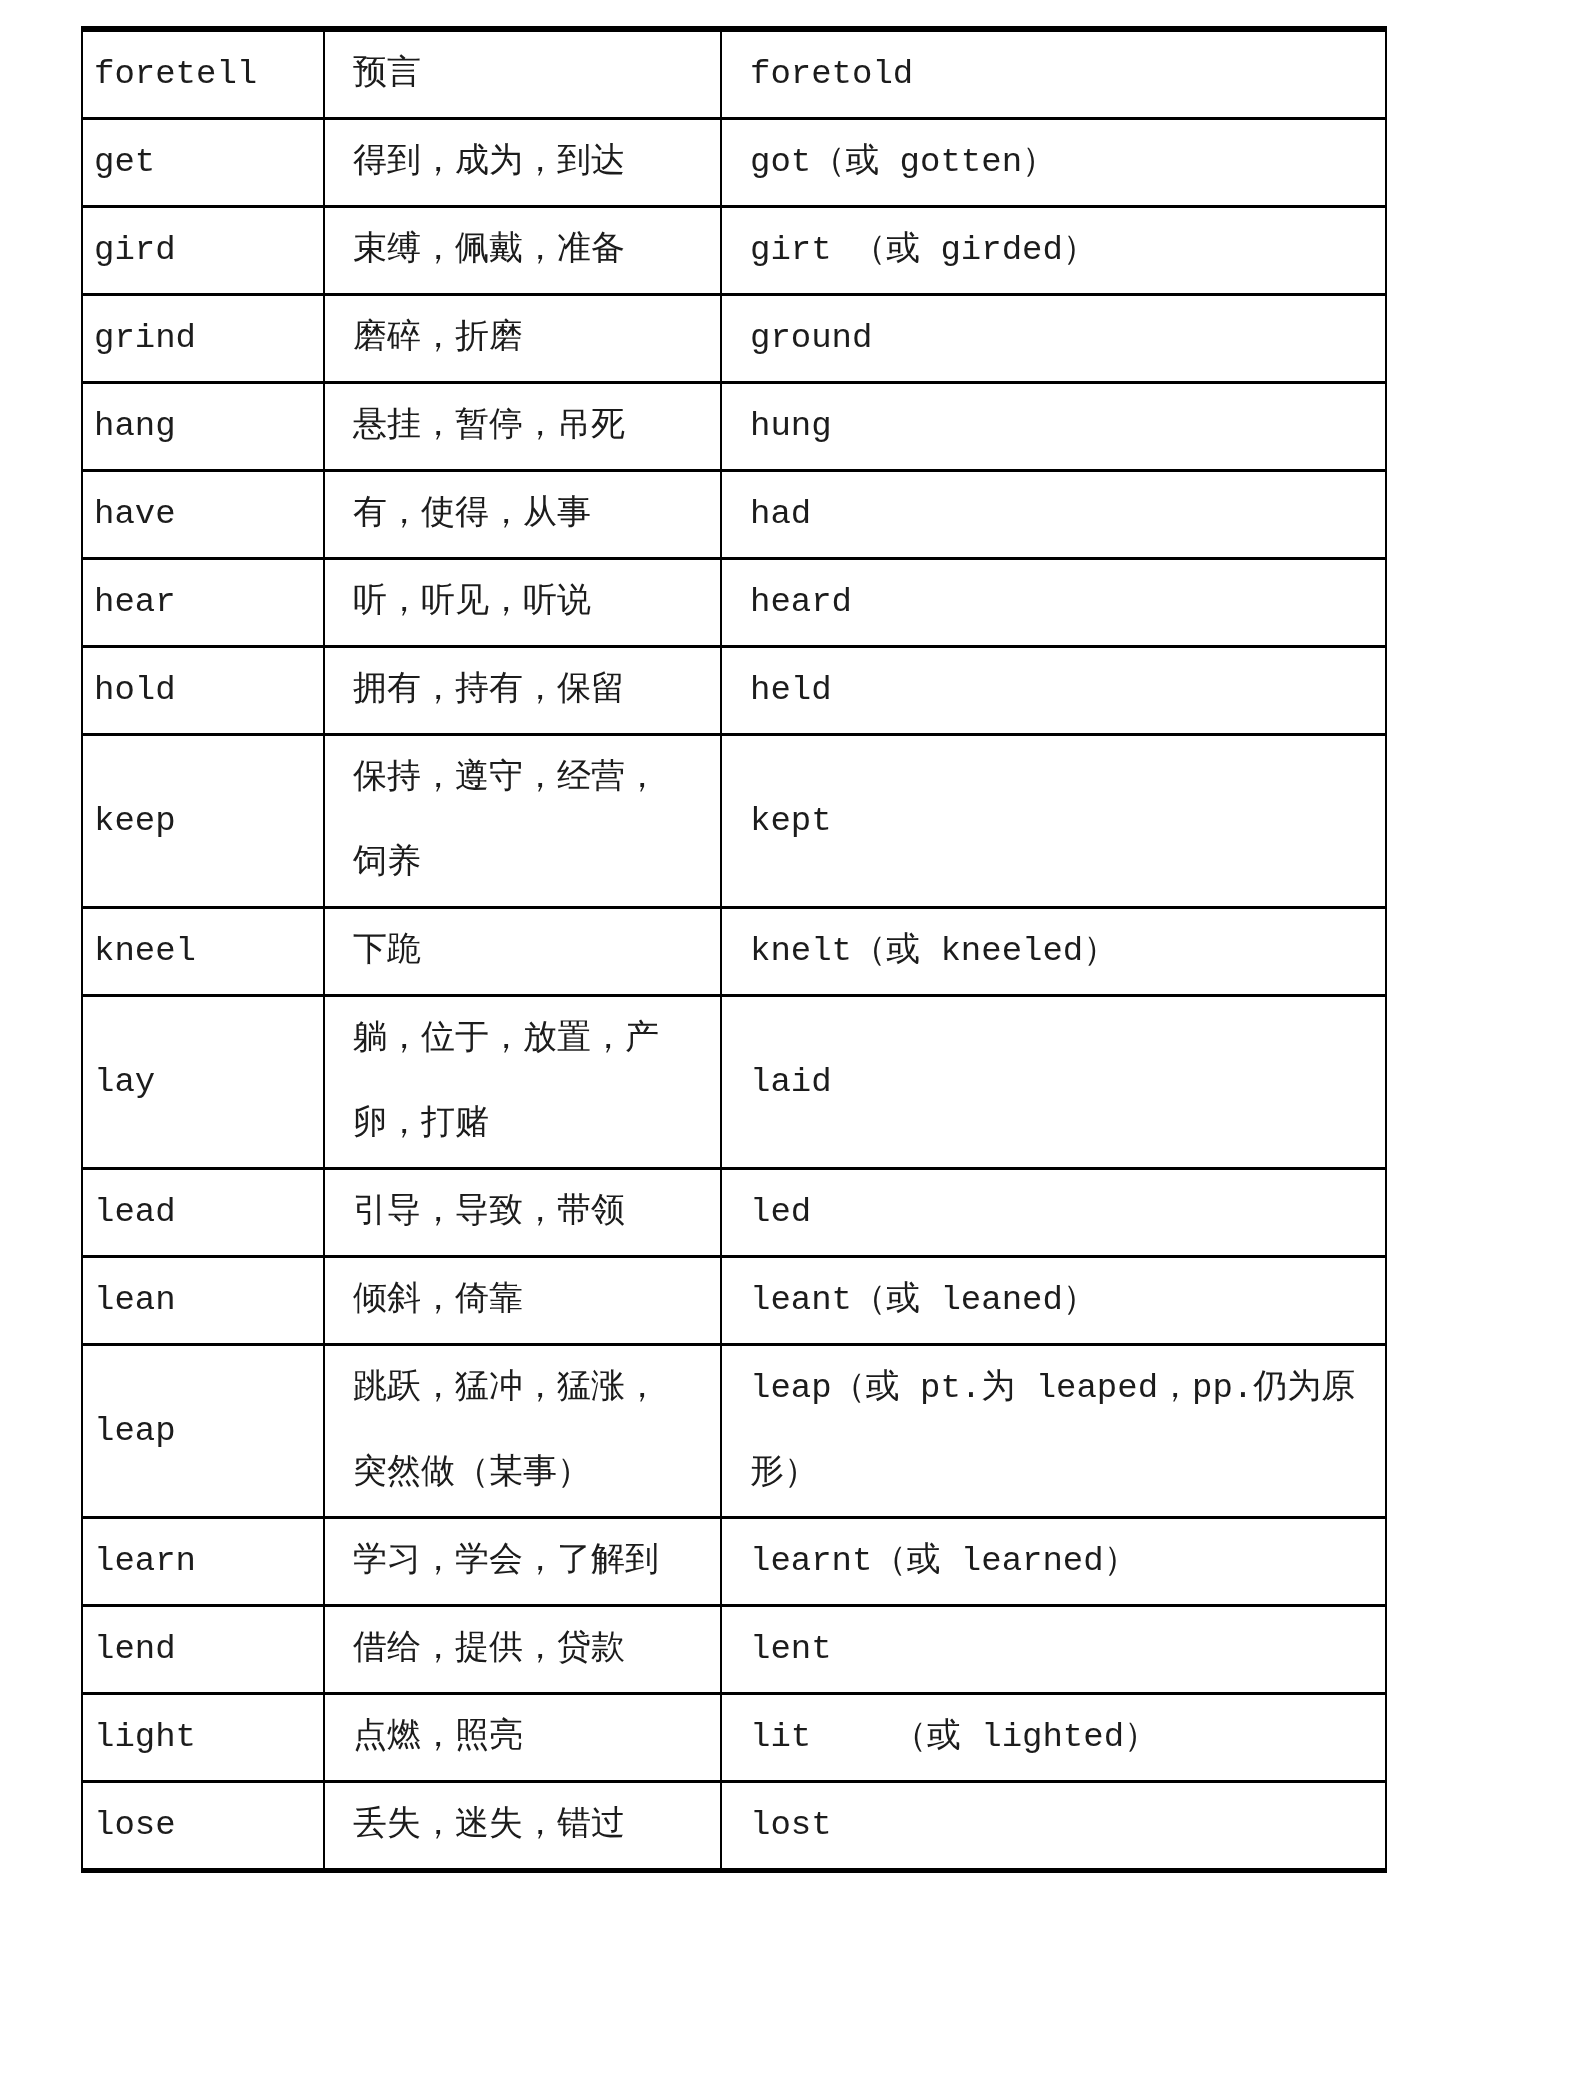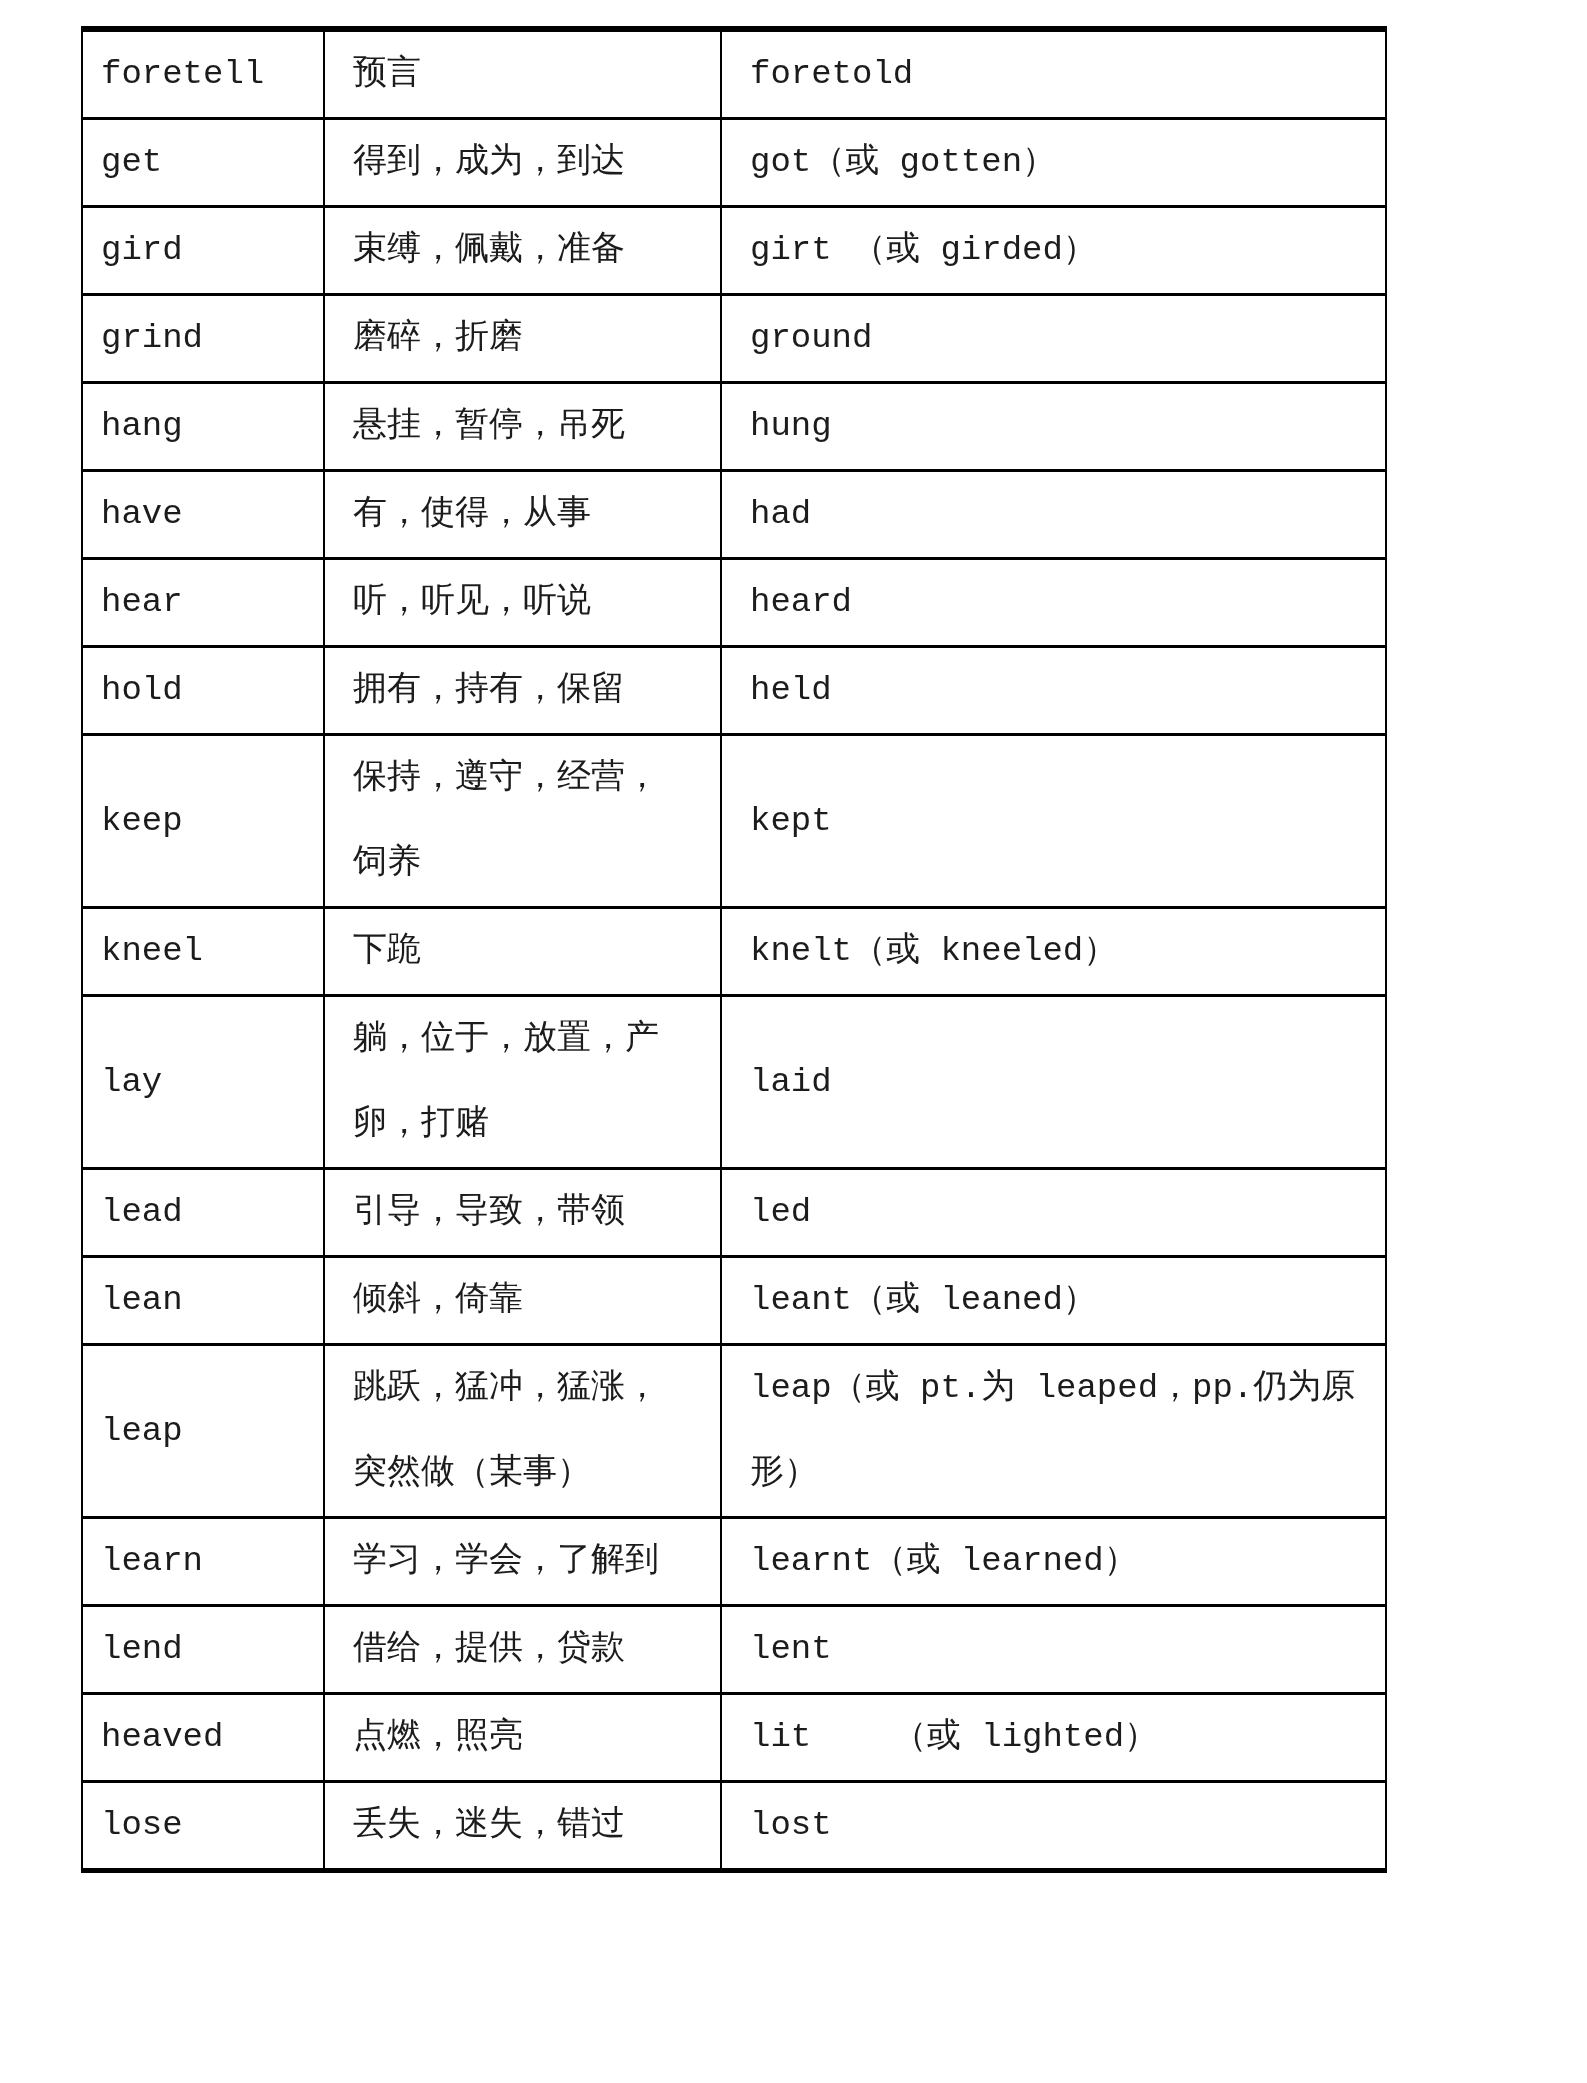--- a/index.html
+++ b/index.html
@@ -42,7 +42,7 @@
     word-break: break-word;
     overflow: hidden;
   }
-  td.c0 { padding-left: 18px; }
+  td.c0 { padding-left: 11px; }
 </style>
 </head>
 <body>

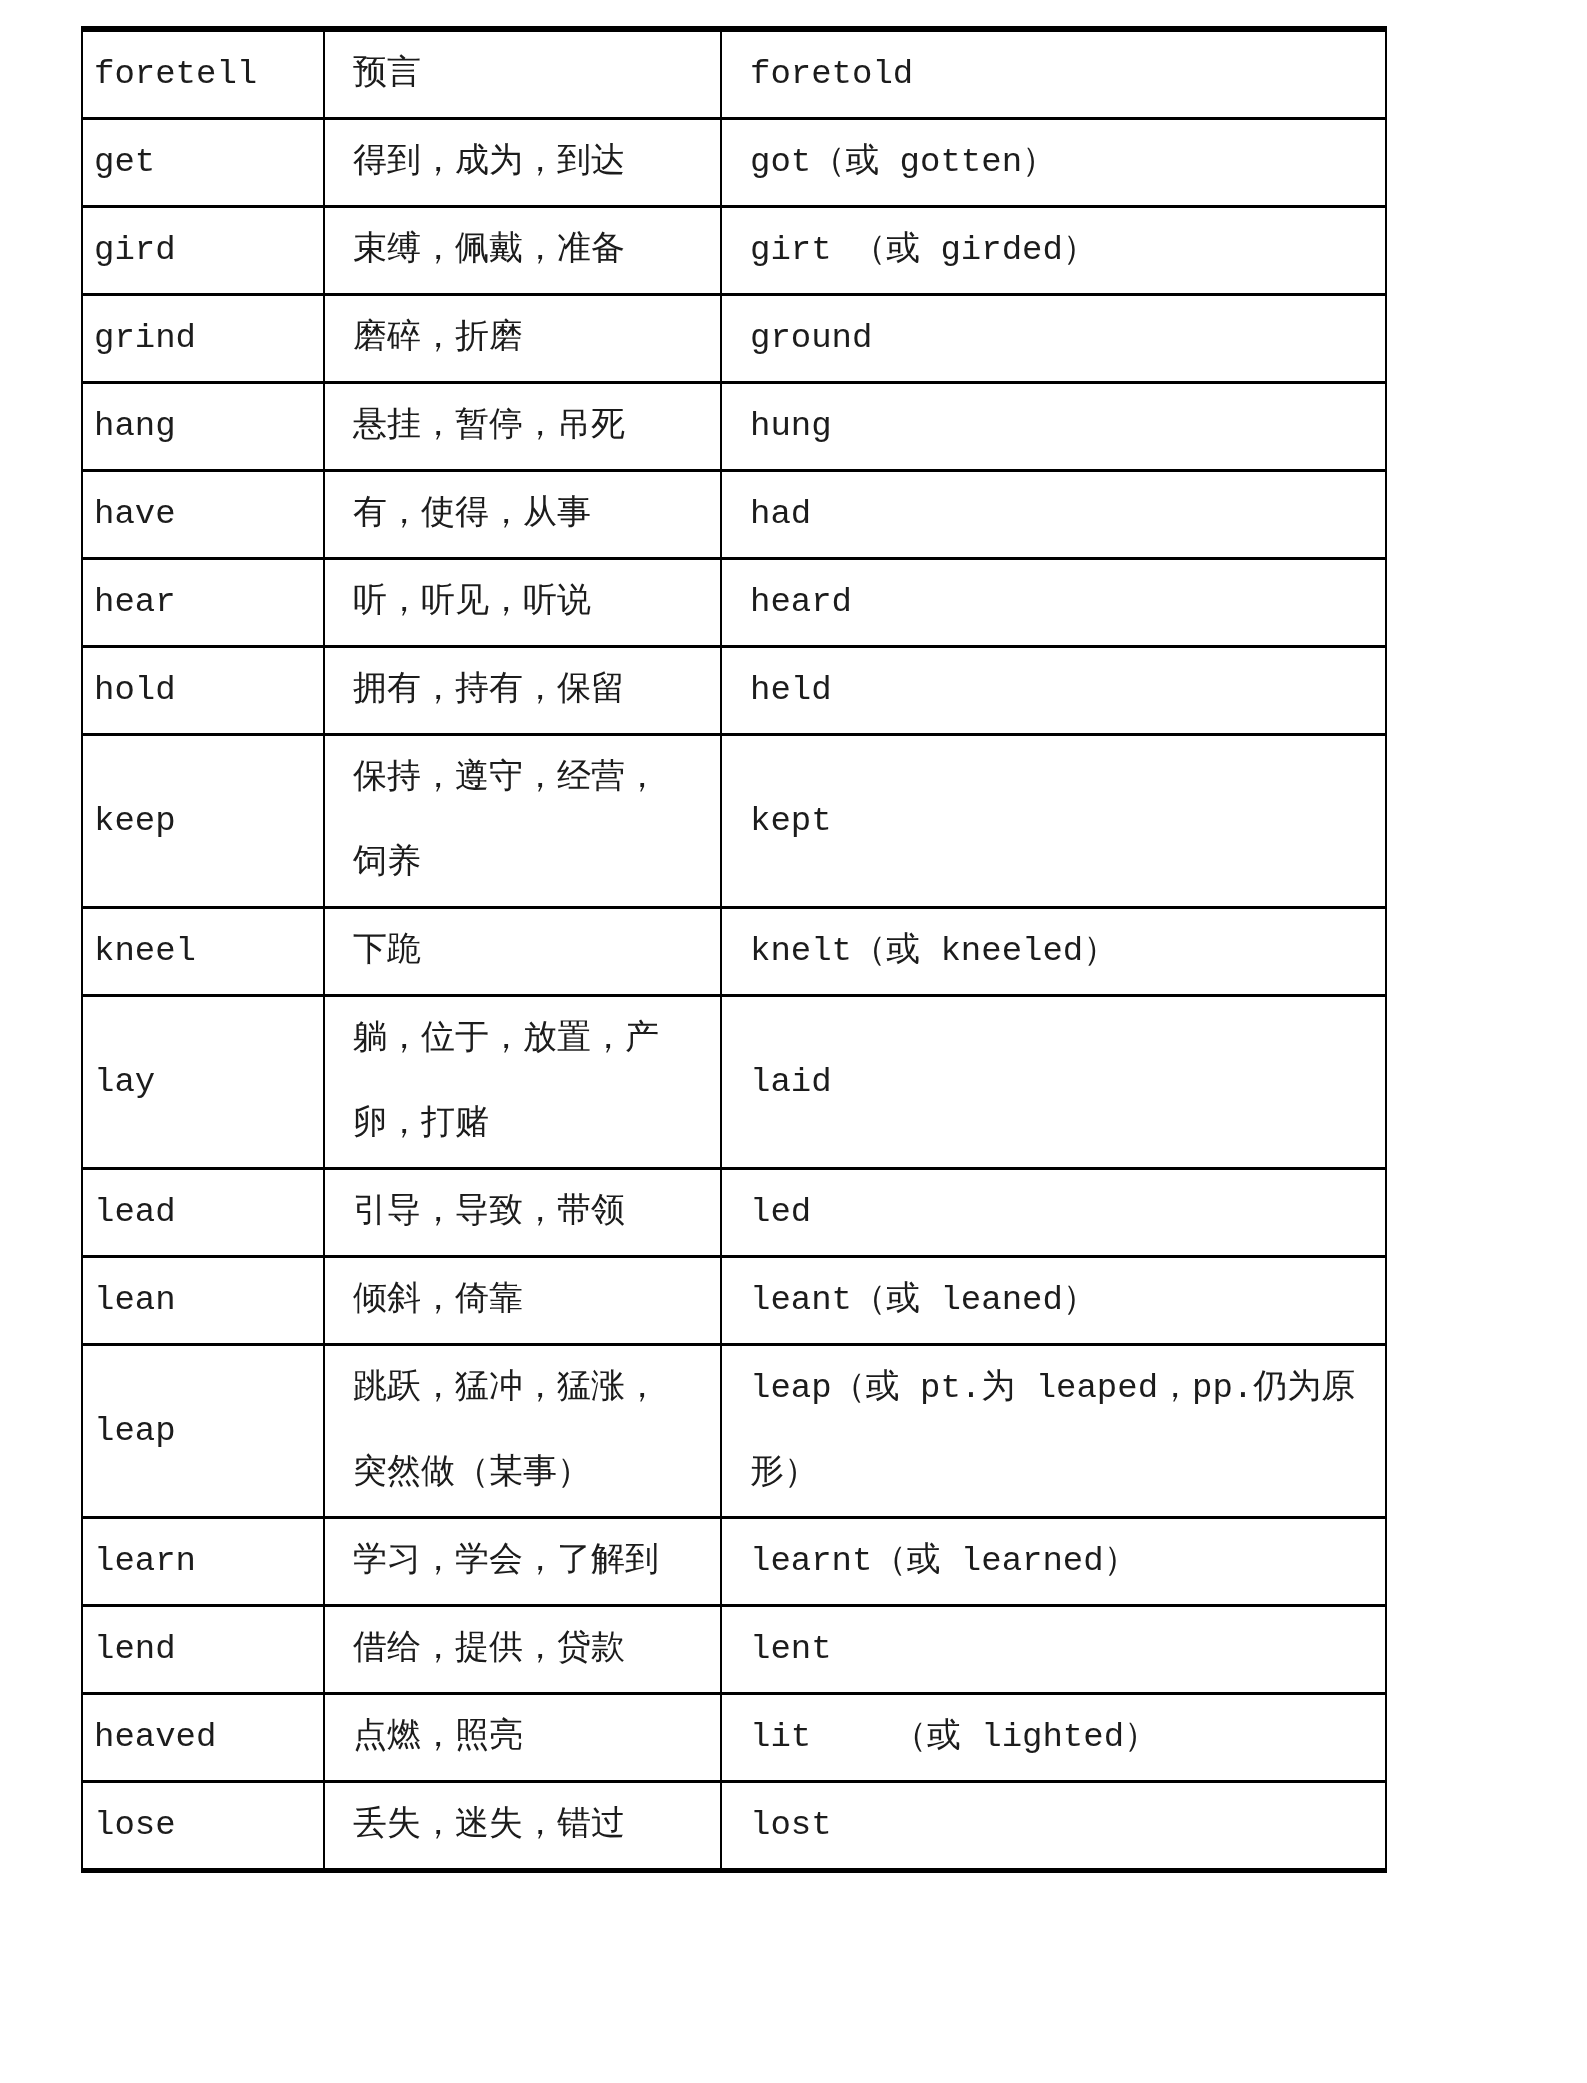--- a/index.html
+++ b/index.html
@@ -139,7 +139,7 @@
         <td class="c2">lent</td>
       </tr>
       <tr>
-        <td class="c0">heaved</td>
+        <td class="c0">light</td>
         <td class="c1">点燃，照亮</td>
         <td class="c2">lit    （或 lighted）</td>
       </tr>

